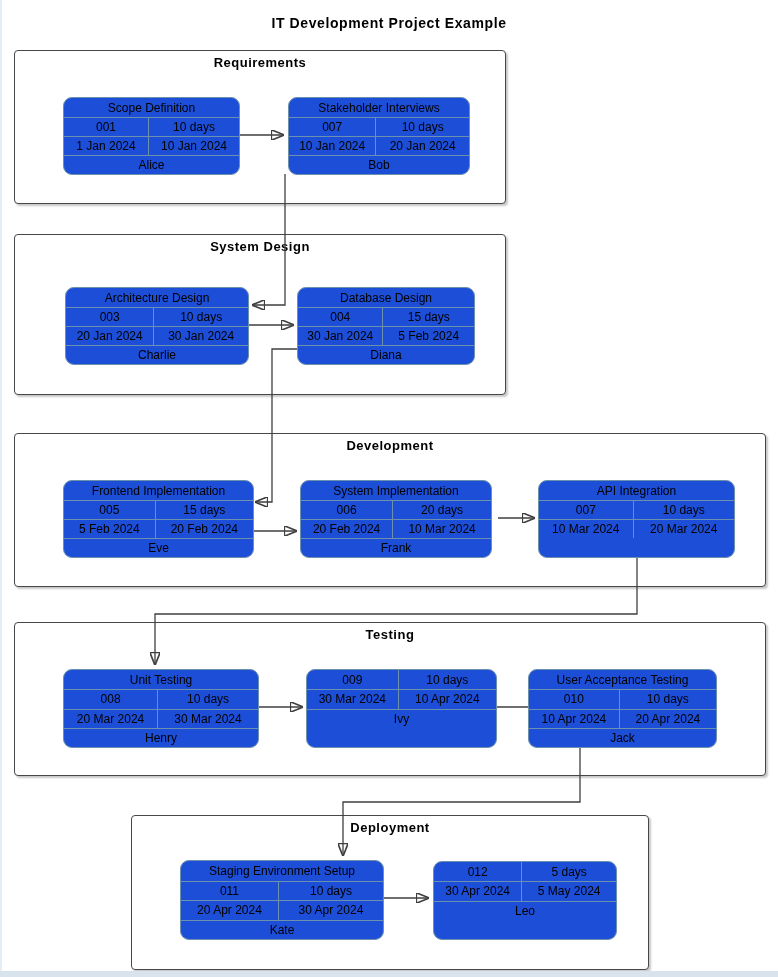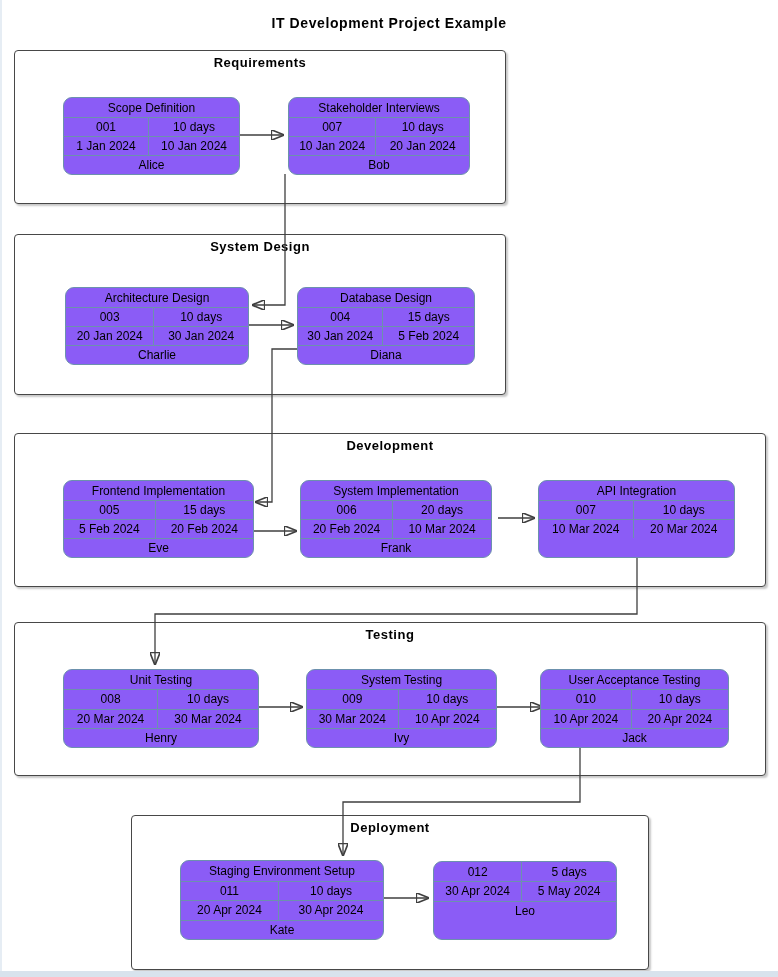--- a/index.html
+++ b/index.html
@@ -20,7 +20,7 @@
     font-size:13px; font-weight:bold; letter-spacing:0.5px;
   }
   .card {
-    position:absolute; background:#8b5cf6; border:1px solid #6C91AD;
+    position:absolute; background:#1d4ed8; border:1px solid #6C91AD;
     border-radius:9px; overflow:hidden;
     display:grid; grid-template-rows:1fr 1fr 1fr 1fr;
     font-size:12px; text-align:center; line-height:1;

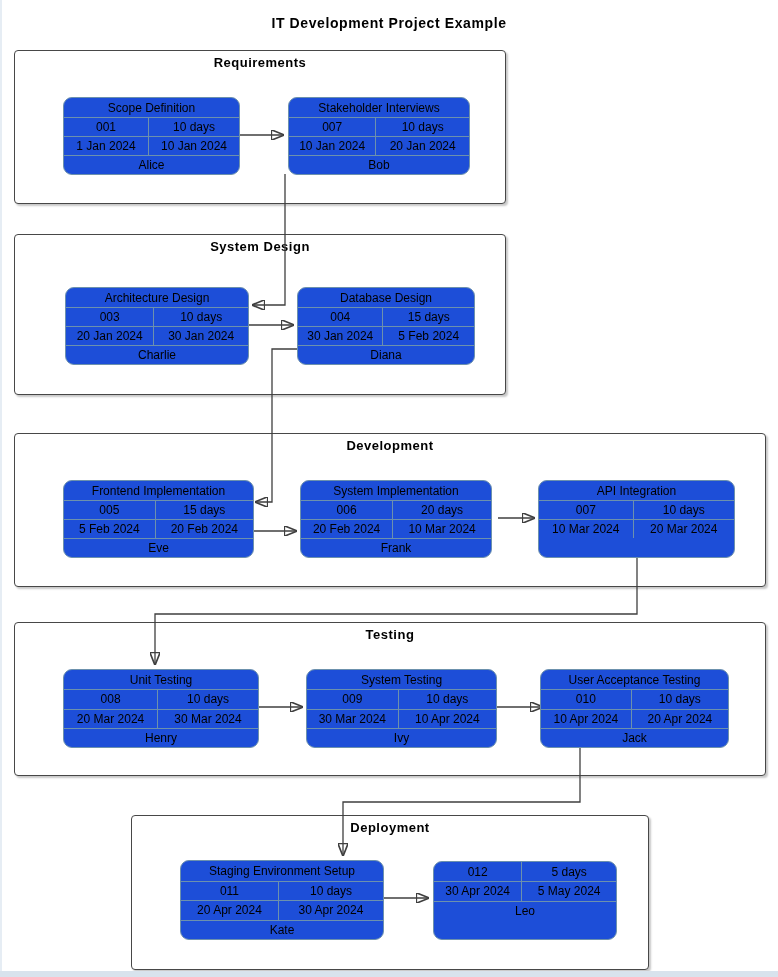--- a/index.html
+++ b/index.html
@@ -181,7 +181,6 @@
   </div>
 
   <div class="card" style="left:306px;top:669px;width:189px;height:77px">
-    <div class="row">System Testing</div>
     <div class="row split">
       <div class="cell">009</div>
       <div class="cell">10 days</div>

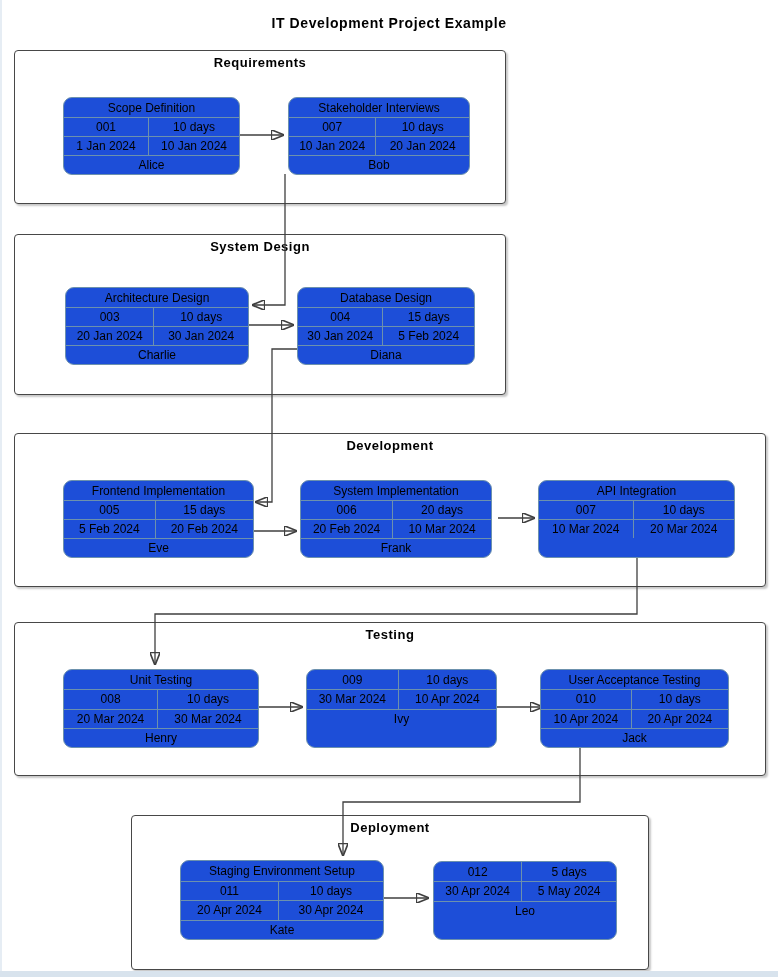--- a/index.html
+++ b/index.html
@@ -192,7 +192,7 @@
     <div class="row">Ivy</div>
   </div>
 
-  <div class="card" style="left:540px;top:669px;width:187px;height:77px">
+  <div class="card" style="left:528px;top:669px;width:187px;height:77px">
     <div class="row">User Acceptance Testing</div>
     <div class="row split">
       <div class="cell">010</div>

